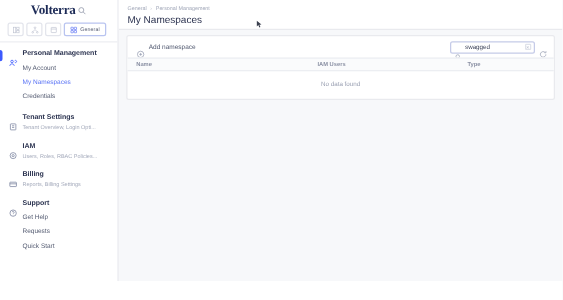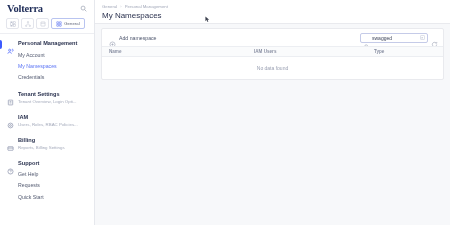--- a/index.html
+++ b/index.html
@@ -21,7 +21,7 @@
   }
   .sb-top {
     height: 17px;
-    display: flex; align-items: center; justify-content: space-between;
+    display: flex; align-items: center; justify-content: center;
     padding: 0 5px 0 7px;
   }
   .logo {

